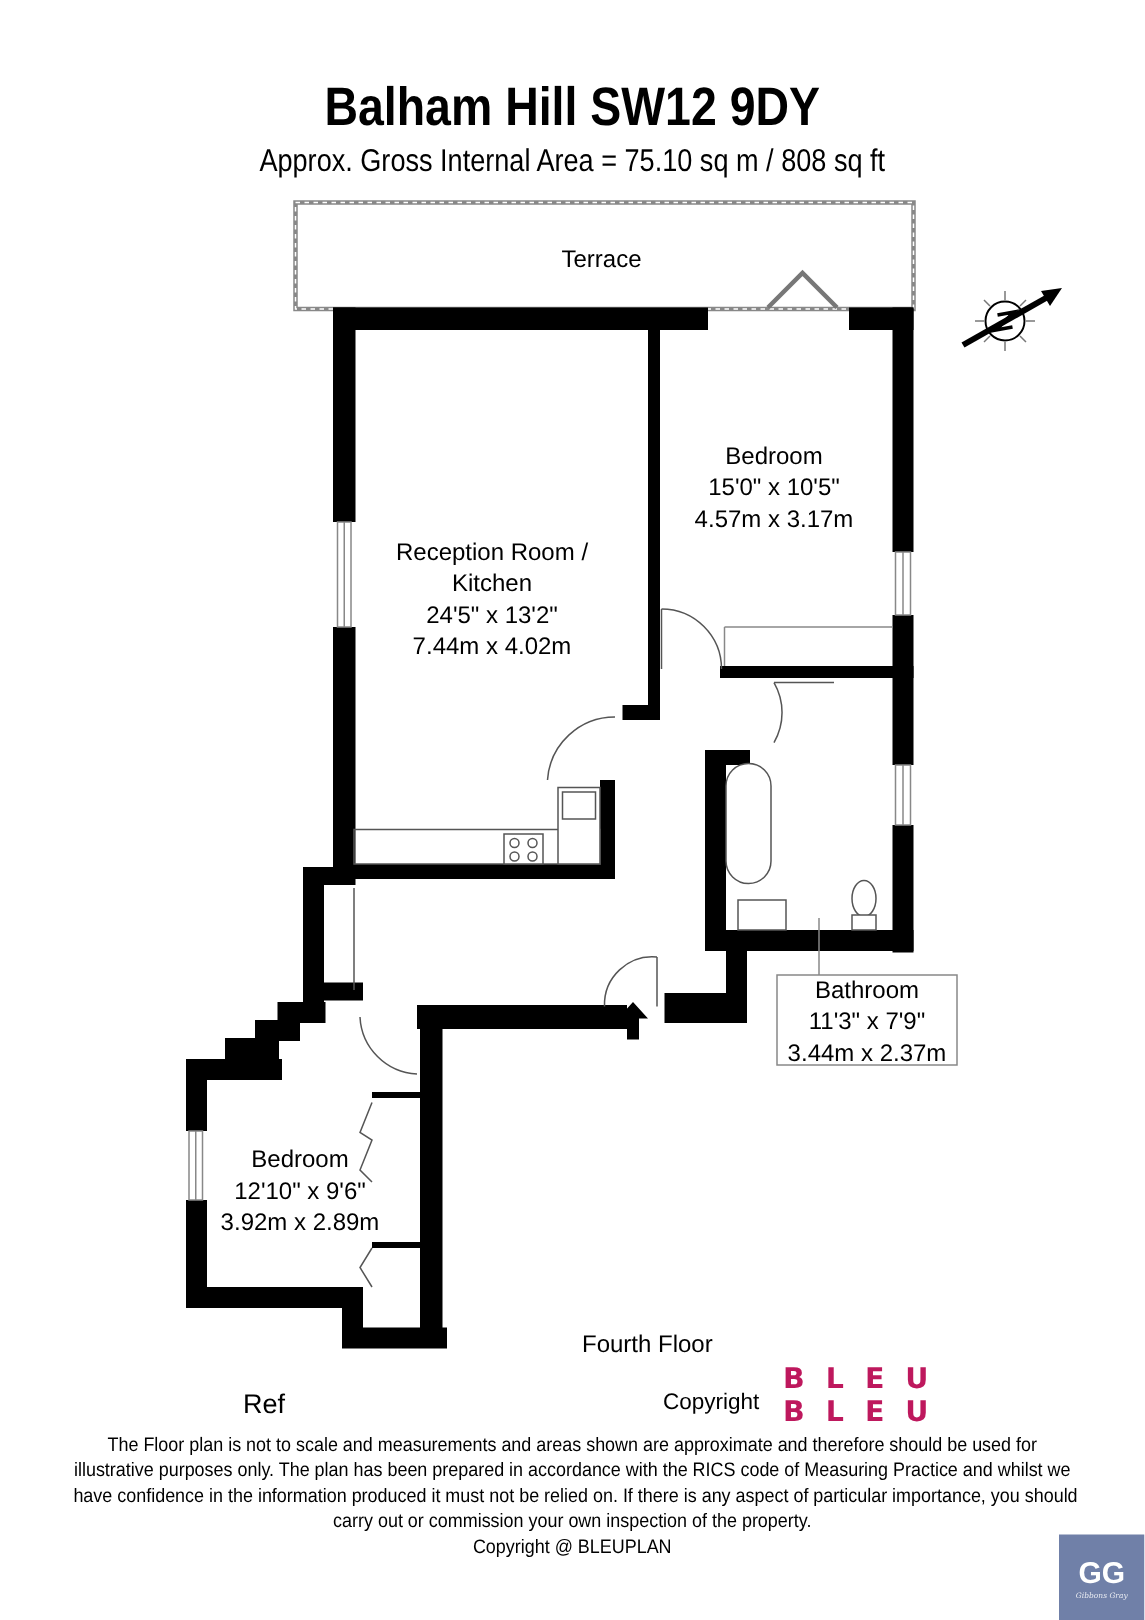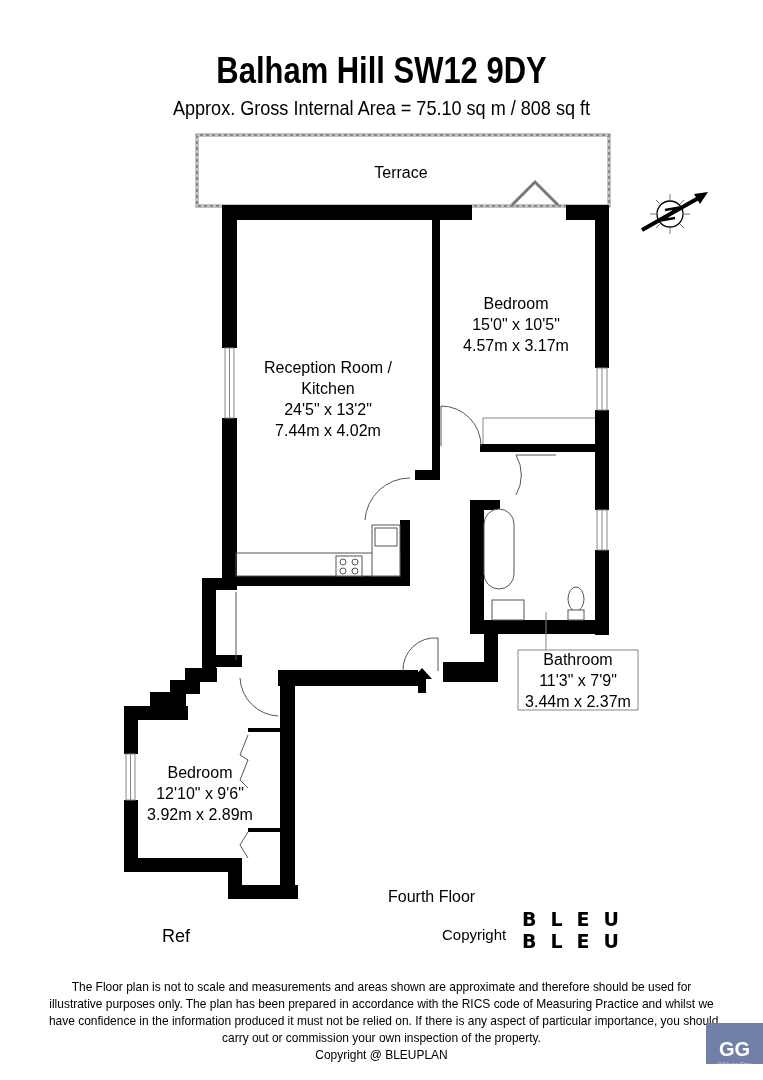--- a/index.html
+++ b/index.html
@@ -11,7 +11,7 @@
   .floor-label { position: absolute; top: 888px; left: 388px; font-size: 16px; }
   .ref { position: absolute; top: 926px; left: 162px; font-size: 18px; }
   .copyright-word { position: absolute; top: 926px; left: 442px; font-size: 15px; text-align: center; }
-  .brand { position: absolute; left: 522px; top: 908px; color: #000000; font-weight: bold; font-size: 19px; letter-spacing: 14px; line-height: 22px; font-family: "DejaVu Sans", sans-serif; }
+  .brand { position: absolute; left: 522px; top: 908px; color: #be185d; font-weight: bold; font-size: 19px; letter-spacing: 14px; line-height: 22px; font-family: "DejaVu Sans", sans-serif; }
   .disclaimer { position: absolute; top: 954px; left: 20px; width: 723px; text-align: center; font-size: 13px; line-height: 17px; margin-top: 24px; }
   .disclaimer .line { display: block; transform: scaleX(0.92); transform-origin: center; white-space: nowrap; }
   .gg-badge { position: absolute; left: 706px; top: 1023px; width: 57px; height: 41px; background: #7080a8; color: #fff; text-align: center; }

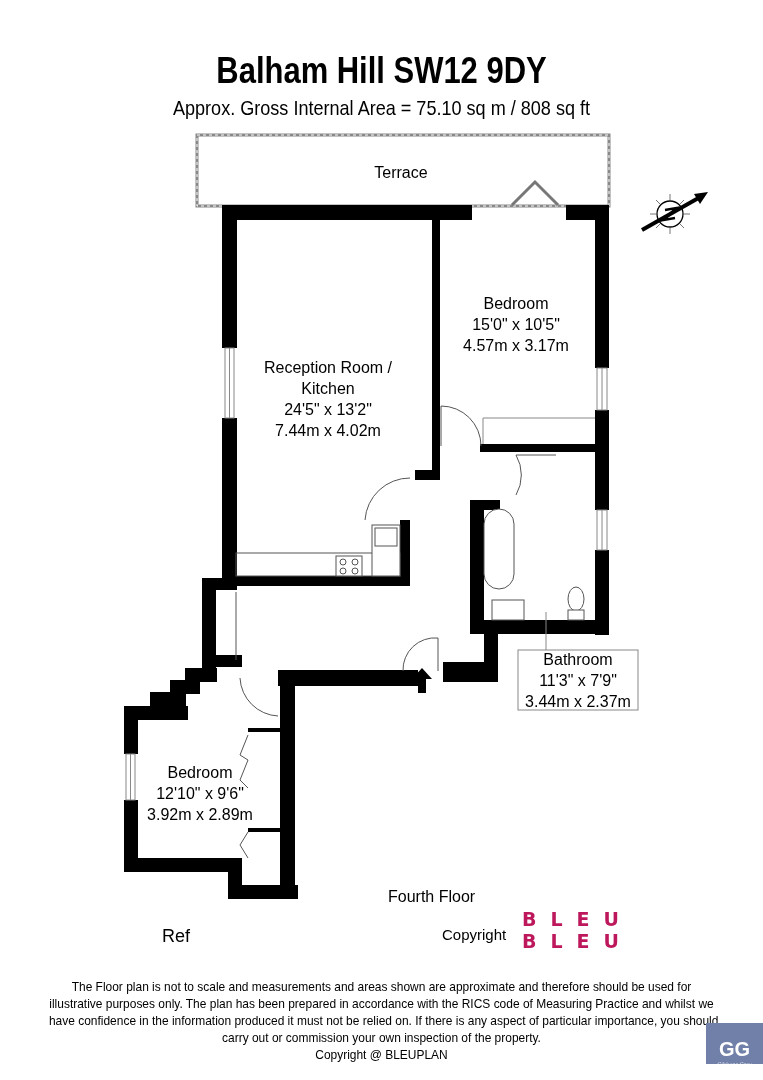--- a/index.html
+++ b/index.html
@@ -12,7 +12,7 @@
   .ref { position: absolute; top: 926px; left: 162px; font-size: 18px; }
   .copyright-word { position: absolute; top: 926px; left: 442px; font-size: 15px; text-align: center; }
   .brand { position: absolute; left: 522px; top: 908px; color: #be185d; font-weight: bold; font-size: 19px; letter-spacing: 14px; line-height: 22px; font-family: "DejaVu Sans", sans-serif; }
-  .disclaimer { position: absolute; top: 954px; left: 20px; width: 723px; text-align: center; font-size: 13px; line-height: 17px; margin-top: 24px; }
+  .disclaimer { position: absolute; top: 954px; left: 20px; width: 723px; text-align: center; font-size: 13px; line-height: 17px; }
   .disclaimer .line { display: block; transform: scaleX(0.92); transform-origin: center; white-space: nowrap; }
   .gg-badge { position: absolute; left: 706px; top: 1023px; width: 57px; height: 41px; background: #7080a8; color: #fff; text-align: center; }
   .gg-badge .gg { display: block; font-weight: bold; font-size: 20px; margin-top: 15px; }

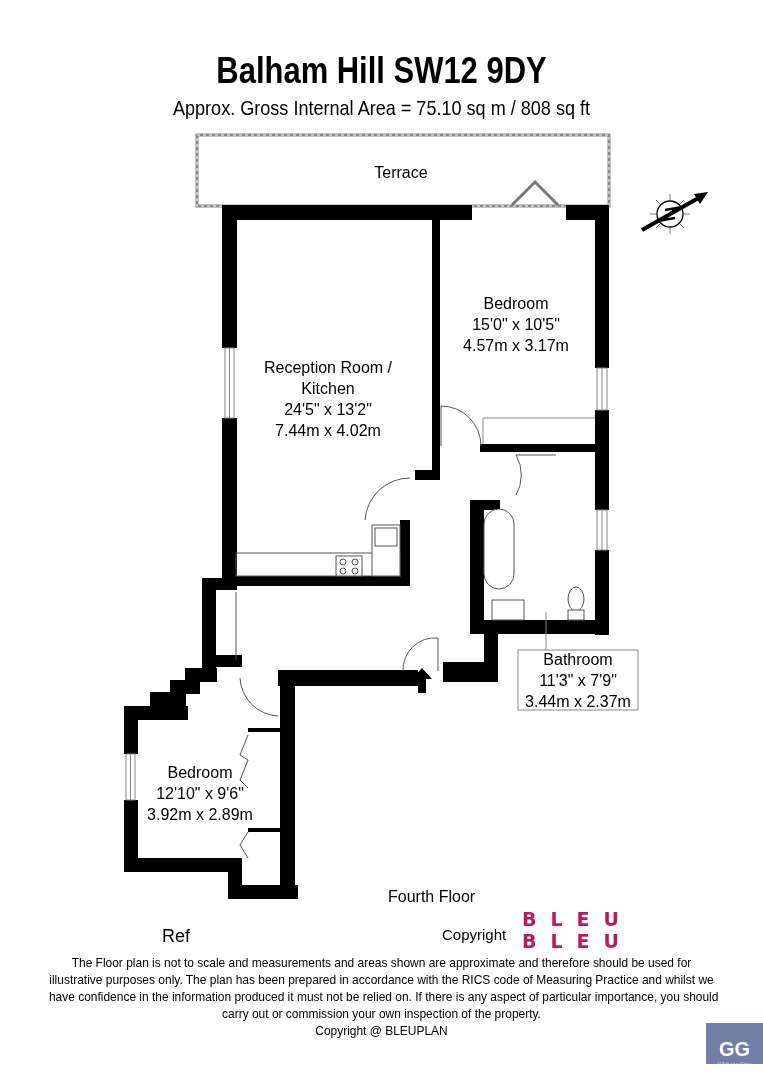--- a/index.html
+++ b/index.html
@@ -14,7 +14,7 @@
   .brand { position: absolute; left: 522px; top: 908px; color: #be185d; font-weight: bold; font-size: 19px; letter-spacing: 14px; line-height: 22px; font-family: "DejaVu Sans", sans-serif; }
   .disclaimer { position: absolute; top: 954px; left: 20px; width: 723px; text-align: center; font-size: 13px; line-height: 17px; }
   .disclaimer .line { display: block; transform: scaleX(0.92); transform-origin: center; white-space: nowrap; }
-  .gg-badge { position: absolute; left: 706px; top: 1023px; width: 57px; height: 41px; background: #7080a8; color: #fff; text-align: center; }
+  .gg-badge { position: absolute; left: 706px; top: 1023px; width: 57px; height: 57px; background: #7080a8; color: #fff; text-align: center; }
   .gg-badge .gg { display: block; font-weight: bold; font-size: 20px; margin-top: 15px; }
   .gg-badge .sig { display: block; font-family: "DejaVu Serif", serif; font-style: italic; font-size: 5px; opacity: 0.85; }
 </style>

